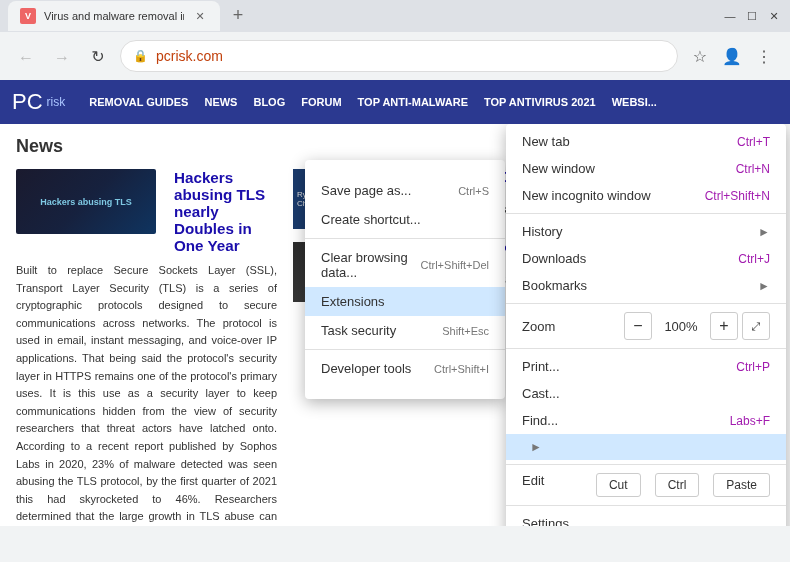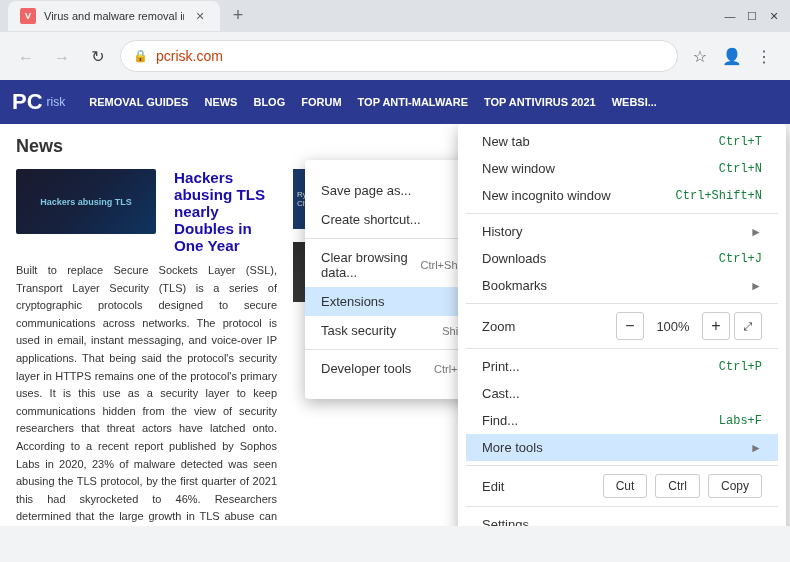--- a/index.html
+++ b/index.html
@@ -154,7 +154,7 @@
     }
     .logo-pc {
       font-size: 22px;
-      font-weight: bold;
+      font-weight: normal;
       color: white;
     }
     .logo-risk { font-size: 12px; color: #aac4ff; }

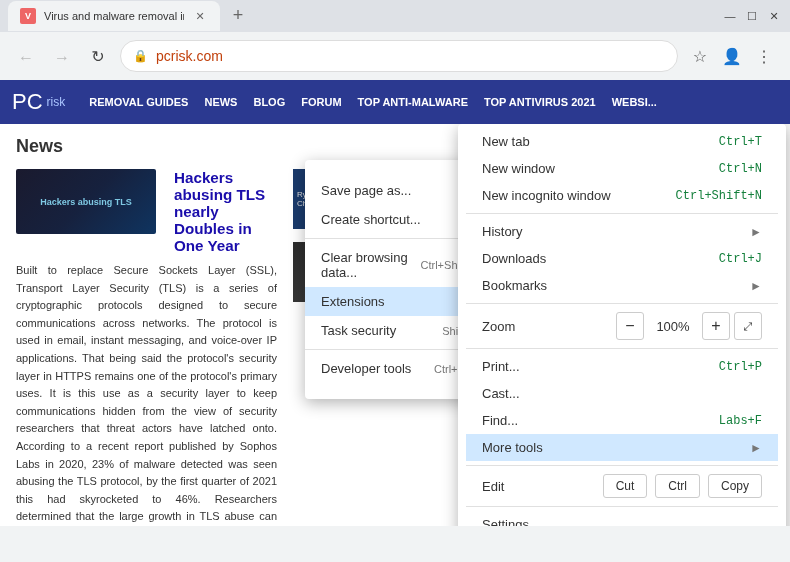--- a/index.html
+++ b/index.html
@@ -266,12 +266,12 @@
       position: absolute;
       right: 4px;
       top: 0;
-      width: 328px;
+      width: 280px;
       background: white;
       border-radius: 4px;
       box-shadow: 0 4px 16px rgba(0,0,0,0.3);
       z-index: 100;
-      padding: 4px 8px;
+      padding: 4px 0;
       font-size: 13px;
     }
 

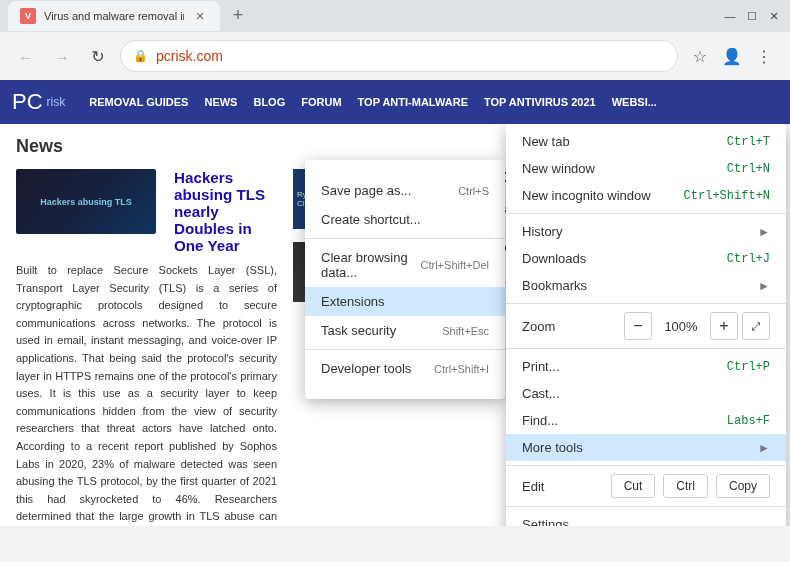--- a/index.html
+++ b/index.html
@@ -297,10 +297,9 @@
     }
 
     .menu-shortcut {
-      color: #15803d;
+      color: #a21caf;
       font-size: 12px;
       margin-left: 16px;
-      font-family: Liberation Mono, monospace;
     }
 
     .menu-arrow {

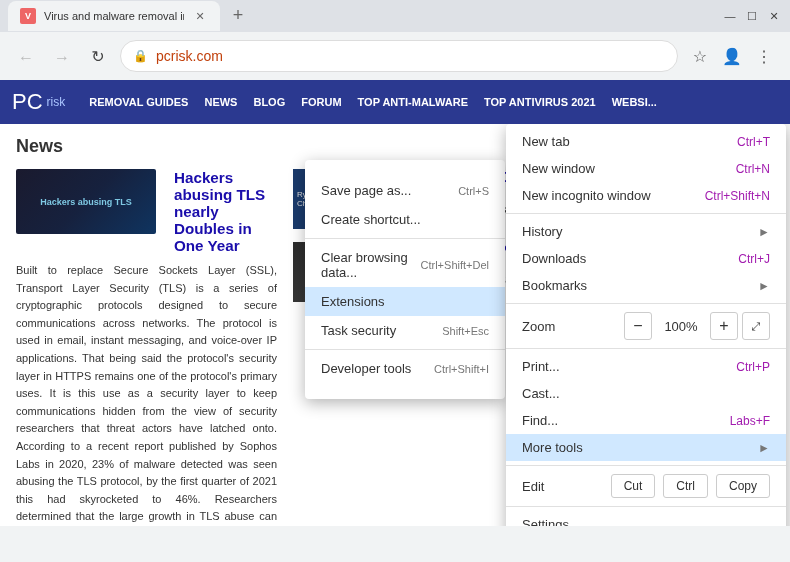--- a/index.html
+++ b/index.html
@@ -637,7 +637,6 @@
       <span class="menu-shortcut">Labs+F</span>
     </div>
     <div class="menu-item highlighted">
-      <span class="menu-item-label">More tools</span>
       <span class="menu-arrow">►</span>
     </div>
     <div class="menu-separator"></div>

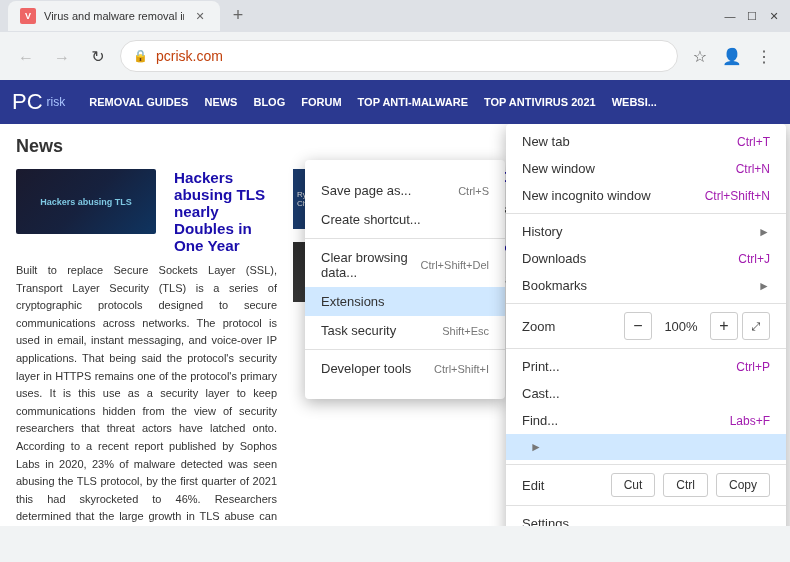--- a/index.html
+++ b/index.html
@@ -360,9 +360,8 @@
 
     .edit-row {
       display: flex;
-      align-items: center;
       padding: 4px 16px;
-      gap: 8px;
+      gap: 14px;
     }
 
     .edit-label {

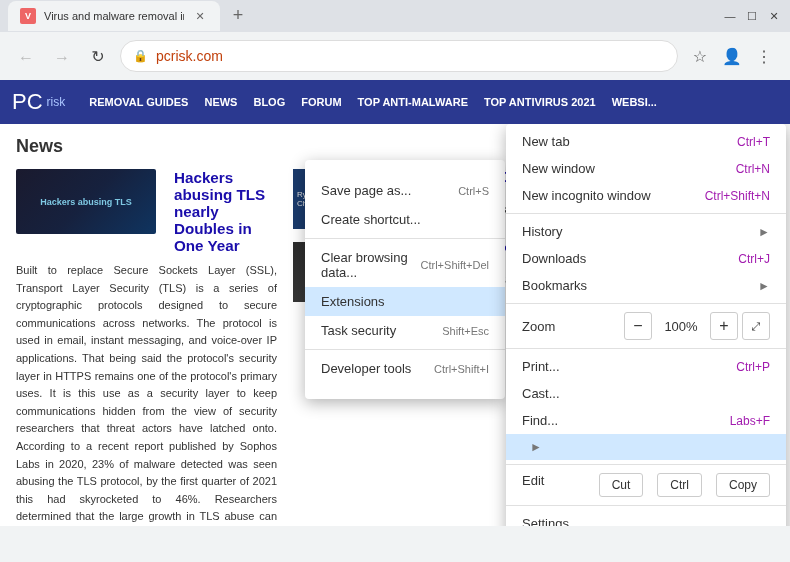--- a/index.html
+++ b/index.html
@@ -643,7 +643,7 @@
       <span class="edit-label">Edit</span>
       <div class="edit-btn">Cut</div>
       <div class="edit-btn">Ctrl</div>
-      <div class="edit-btn">Copy</div>
+      <div class="edit-btn">Paste</div>
     </div>
     <div class="menu-separator"></div>
     <div class="menu-item">

